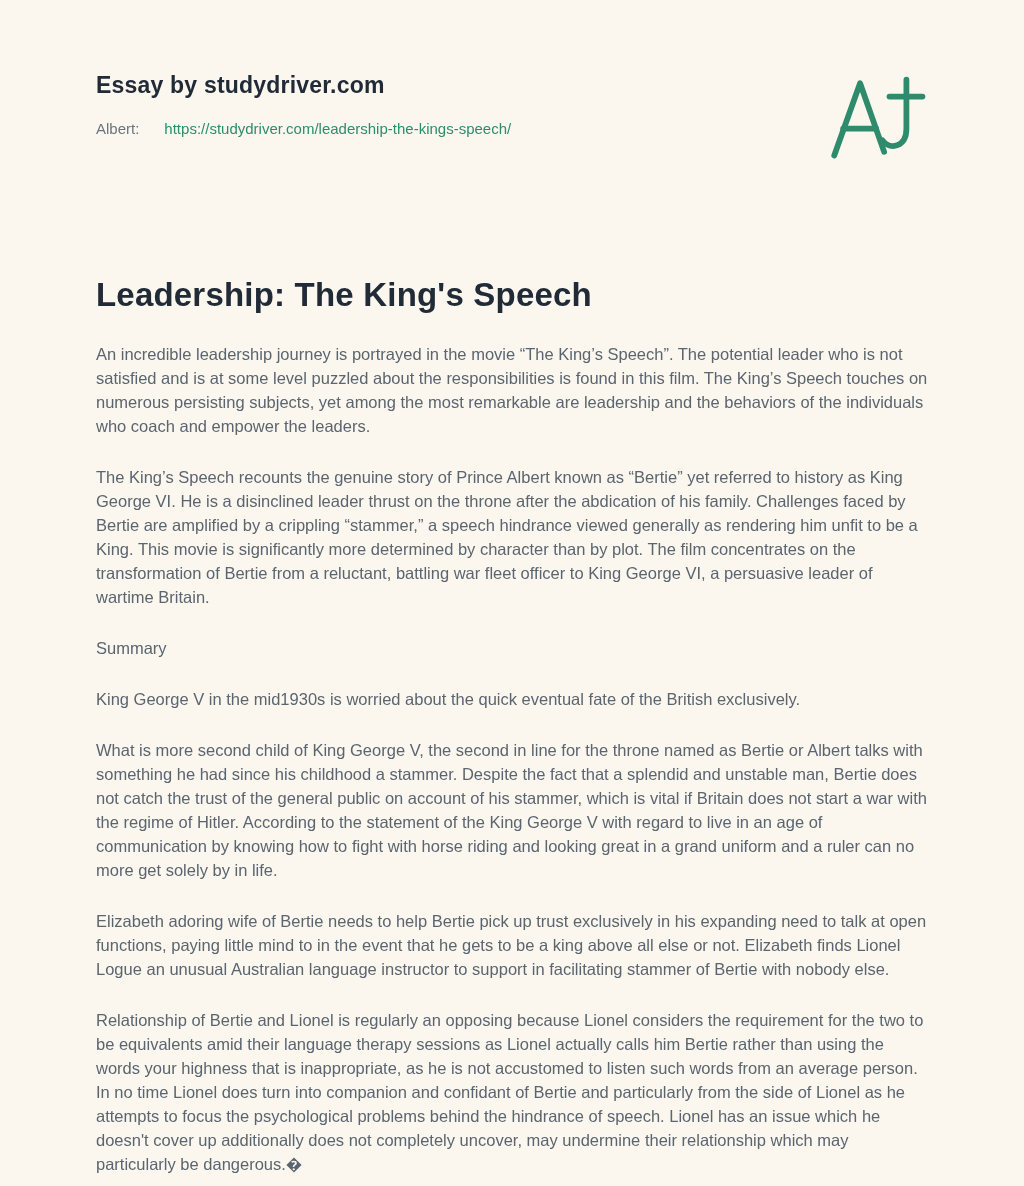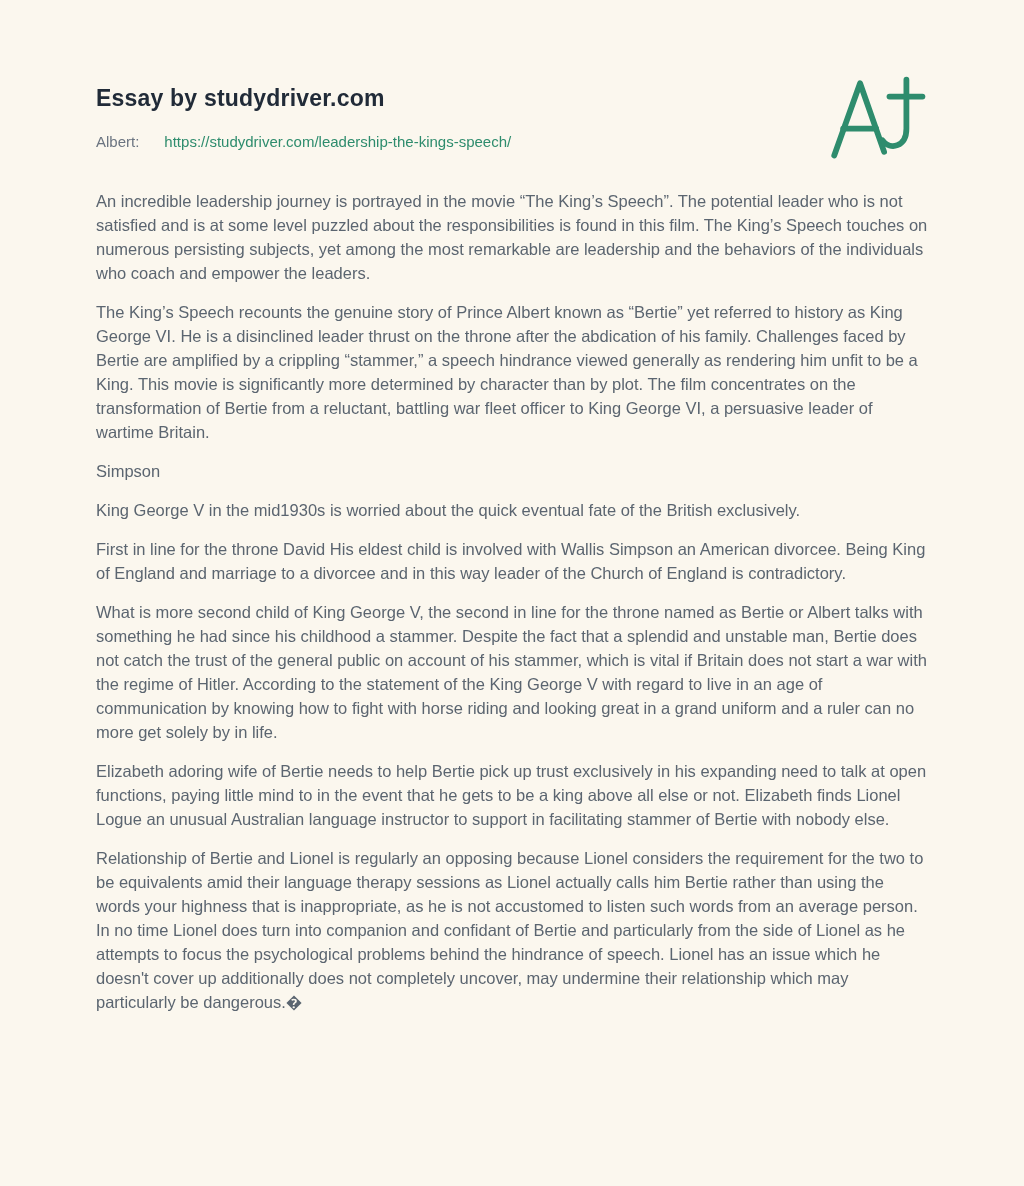--- a/index.html
+++ b/index.html
@@ -16,7 +16,7 @@
   .page-header {
     display: flex;
     justify-content: space-between;
-    align-items: center;
+    align-items: flex-start;
   }
   .site-title {
     font-size: 23px;

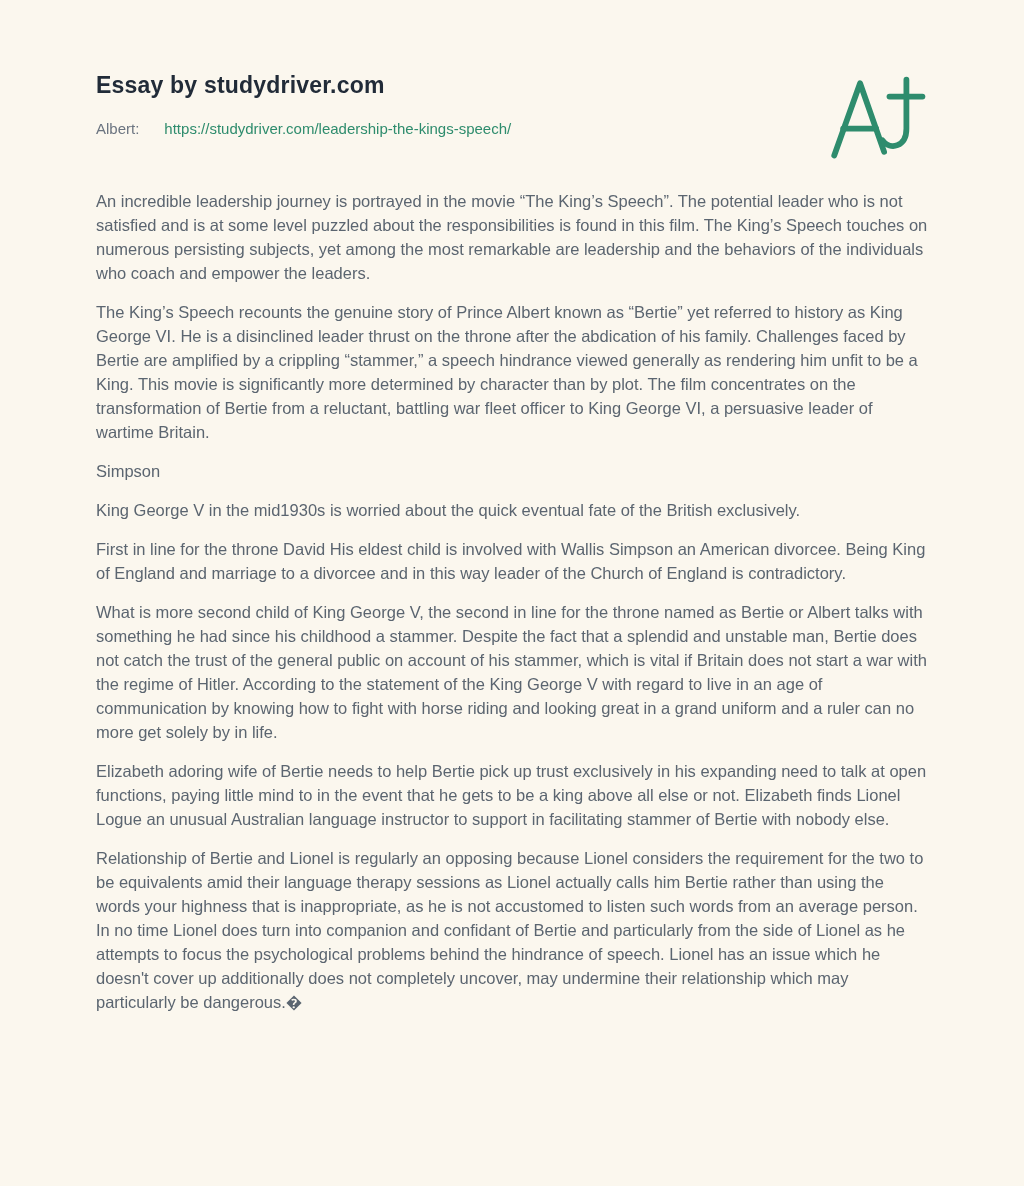--- a/index.html
+++ b/index.html
@@ -77,6 +77,7 @@
   </header>
 
   <main>
+    <h1 class="essay-title">Leadership: The King's Speech</h1>
     <p>An incredible leadership journey is portrayed in the movie “The King’s Speech”. The potential leader who is not satisfied and is at some level puzzled about the responsibilities is found in this film. The King’s Speech touches on numerous persisting subjects, yet among the most remarkable are leadership and the behaviors of the individuals who coach and empower the leaders.</p>
     <p>The King’s Speech recounts the genuine story of Prince Albert known as “Bertie” yet referred to history as King George VI. He is a disinclined leader thrust on the throne after the abdication of his family. Challenges faced by Bertie are amplified by a crippling “stammer,” a speech hindrance viewed generally as rendering him unfit to be a King. This movie is significantly more determined by character than by plot. The film concentrates on the transformation of Bertie from a reluctant, battling war fleet officer to King George VI, a persuasive leader of wartime Britain.</p>
     <p>Simpson</p>

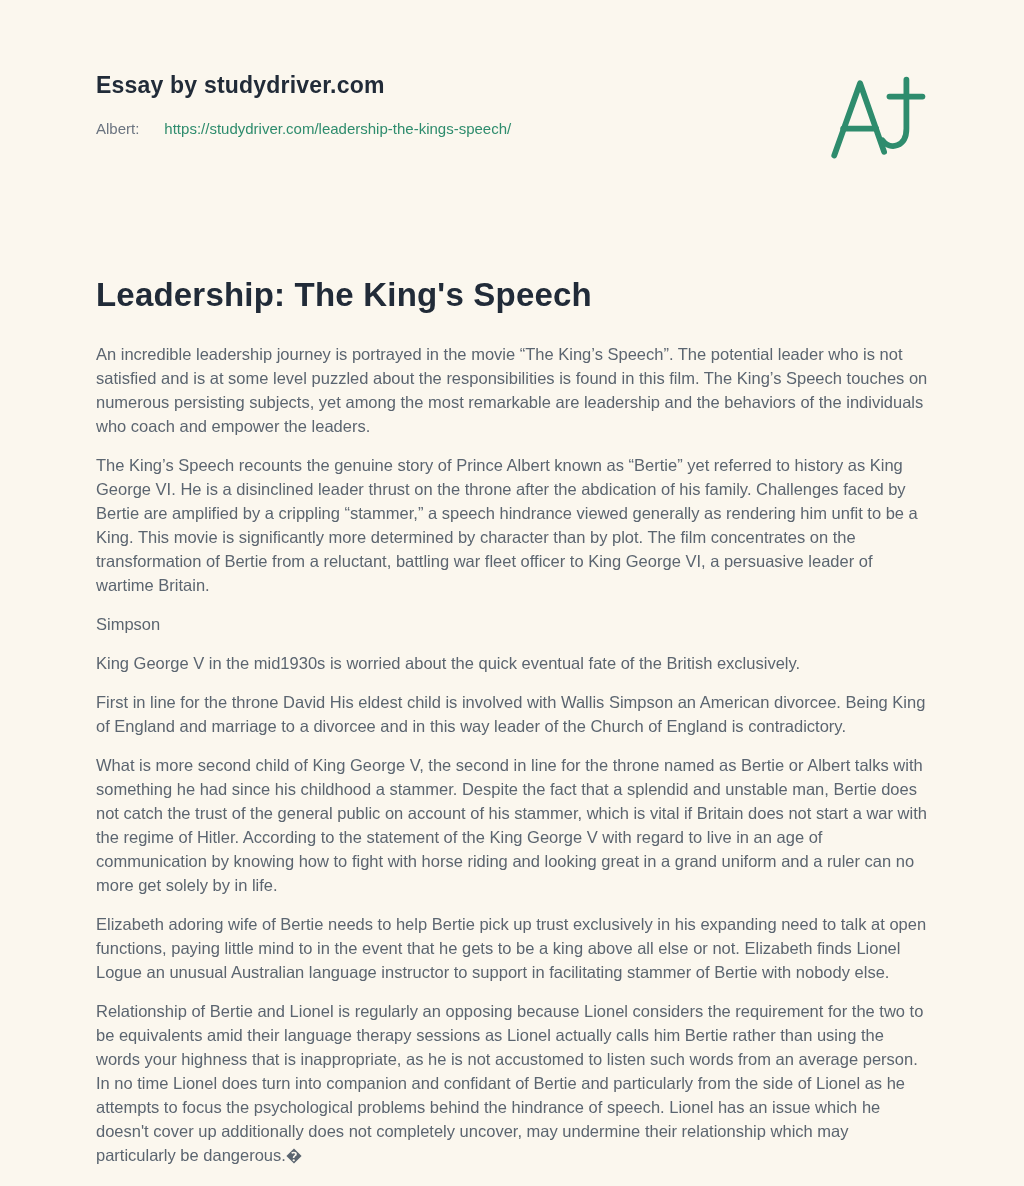--- a/index.html
+++ b/index.html
@@ -47,7 +47,7 @@
     letter-spacing: 0.2px;
   }
   main p {
-    margin-top: 15px;
+    margin-top: 27px;
     font-size: 16.5px;
     line-height: 24px;
     color: var(--body-text, #5b6570);

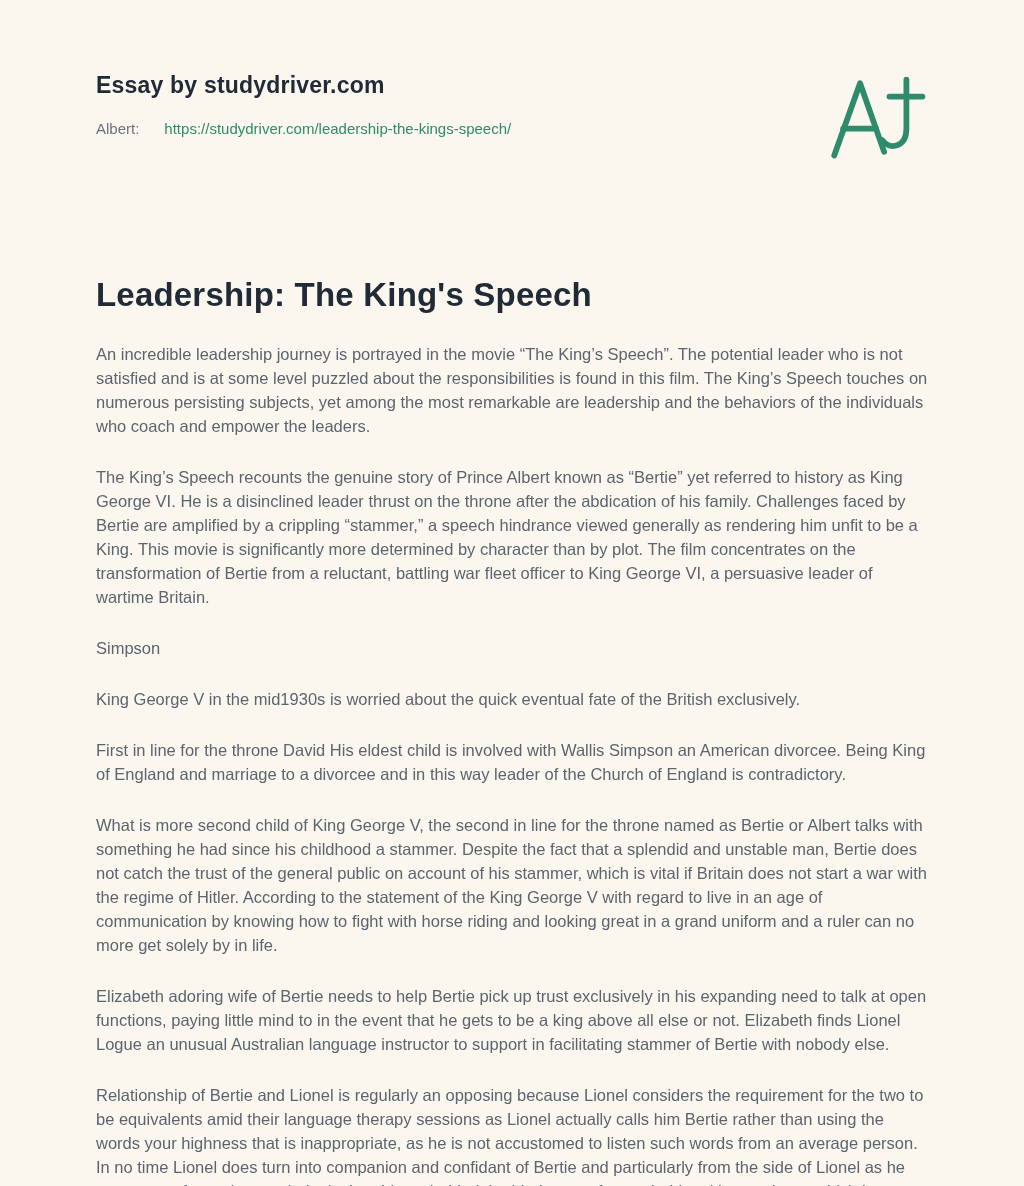--- a/index.html
+++ b/index.html
@@ -80,7 +80,7 @@
     <h1 class="essay-title">Leadership: The King's Speech</h1>
     <p>An incredible leadership journey is portrayed in the movie “The King’s Speech”. The potential leader who is not satisfied and is at some level puzzled about the responsibilities is found in this film. The King’s Speech touches on numerous persisting subjects, yet among the most remarkable are leadership and the behaviors of the individuals who coach and empower the leaders.</p>
     <p>The King’s Speech recounts the genuine story of Prince Albert known as “Bertie” yet referred to history as King George VI. He is a disinclined leader thrust on the throne after the abdication of his family. Challenges faced by Bertie are amplified by a crippling “stammer,” a speech hindrance viewed generally as rendering him unfit to be a King. This movie is significantly more determined by character than by plot. The film concentrates on the transformation of Bertie from a reluctant, battling war fleet officer to King George VI, a persuasive leader of wartime Britain.</p>
-    <p>Simpson</p>
+    <p>Summary</p>
     <p>King George V in the mid1930s is worried about the quick eventual fate of the British exclusively.</p>
     <p>First in line for the throne David His eldest child is involved with Wallis Simpson an American divorcee. Being King of England and marriage to a divorcee and in this way leader of the Church of England is contradictory.</p>
     <p>What is more second child of King George V, the second in line for the throne named as Bertie or Albert talks with something he had since his childhood a stammer. Despite the fact that a splendid and unstable man, Bertie does not catch the trust of the general public on account of his stammer, which is vital if Britain does not start a war with the regime of Hitler. According to the statement of the King George V with regard to live in an age of communication by knowing how to fight with horse riding and looking great in a grand uniform and a ruler can no more get solely by in life.</p>

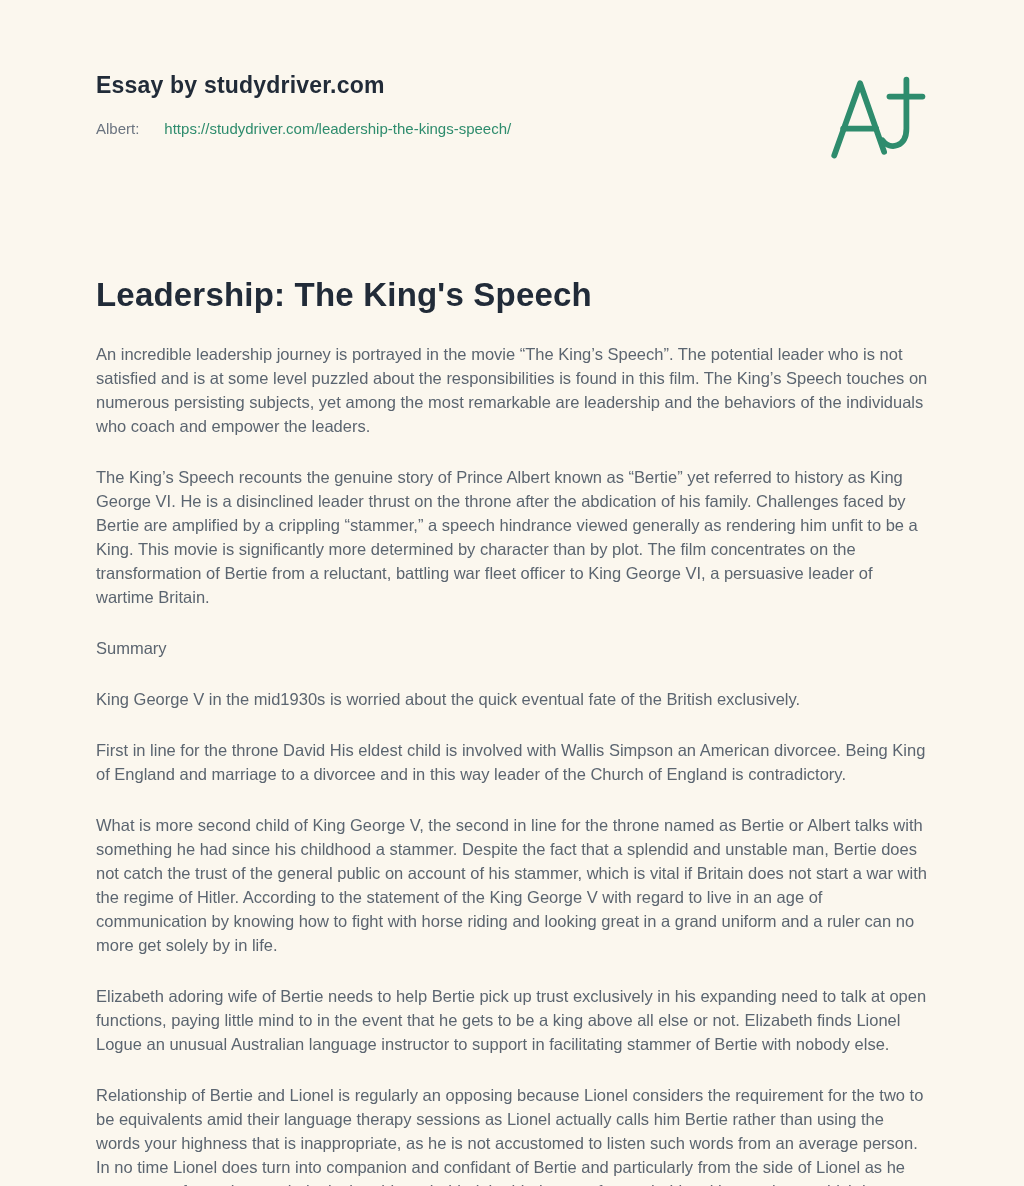--- a/index.html
+++ b/index.html
@@ -82,7 +82,6 @@
     <p>The King’s Speech recounts the genuine story of Prince Albert known as “Bertie” yet referred to history as King George VI. He is a disinclined leader thrust on the throne after the abdication of his family. Challenges faced by Bertie are amplified by a crippling “stammer,” a speech hindrance viewed generally as rendering him unfit to be a King. This movie is significantly more determined by character than by plot. The film concentrates on the transformation of Bertie from a reluctant, battling war fleet officer to King George VI, a persuasive leader of wartime Britain.</p>
     <p>Summary</p>
     <p>King George V in the mid1930s is worried about the quick eventual fate of the British exclusively.</p>
-    <p>First in line for the throne David His eldest child is involved with Wallis Simpson an American divorcee. Being King of England and marriage to a divorcee and in this way leader of the Church of England is contradictory.</p>
     <p>What is more second child of King George V, the second in line for the throne named as Bertie or Albert talks with something he had since his childhood a stammer. Despite the fact that a splendid and unstable man, Bertie does not catch the trust of the general public on account of his stammer, which is vital if Britain does not start a war with the regime of Hitler. According to the statement of the King George V with regard to live in an age of communication by knowing how to fight with horse riding and looking great in a grand uniform and a ruler can no more get solely by in life.</p>
     <p>Elizabeth adoring wife of Bertie needs to help Bertie pick up trust exclusively in his expanding need to talk at open functions, paying little mind to in the event that he gets to be a king above all else or not. Elizabeth finds Lionel Logue an unusual Australian language instructor to support in facilitating stammer of Bertie with nobody else.</p>
     <p>Relationship of Bertie and Lionel is regularly an opposing because Lionel considers the requirement for the two to be equivalents amid their language therapy sessions as Lionel actually calls him Bertie rather than using the words your highness that is inappropriate, as he is not accustomed to listen such words from an average person. In no time Lionel does turn into companion and confidant of Bertie and particularly from the side of Lionel as he attempts to focus the psychological problems behind the hindrance of speech. Lionel has an issue which he doesn't cover up additionally does not completely uncover, may undermine their relationship which may particularly be dangerous.�</p>

